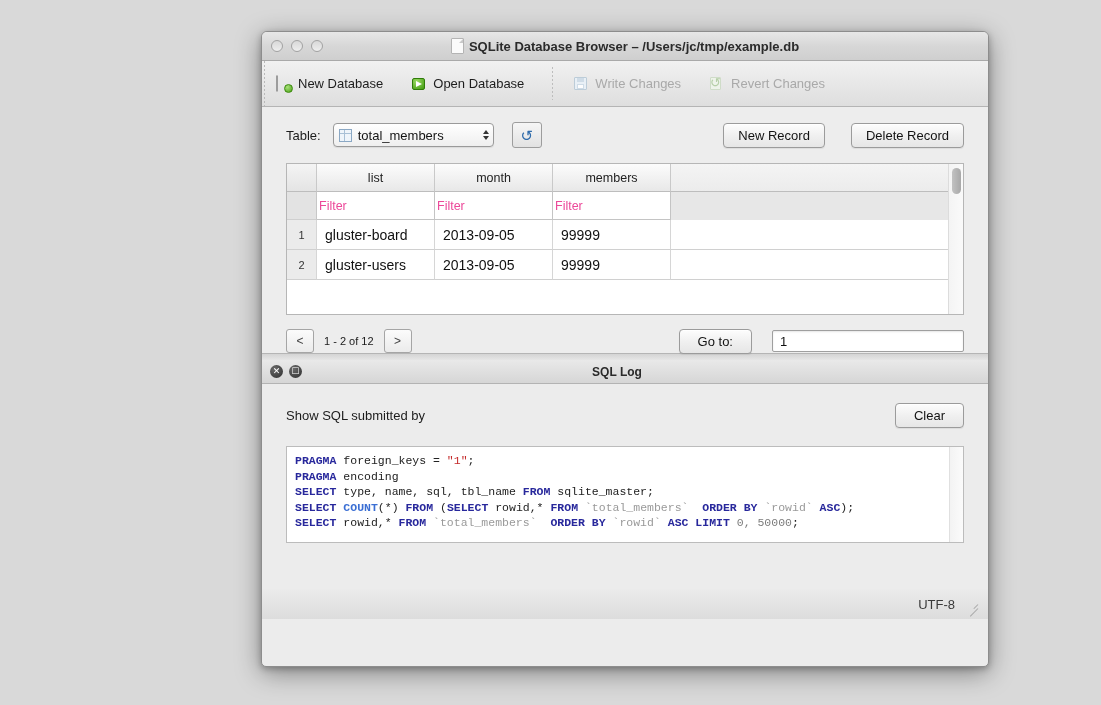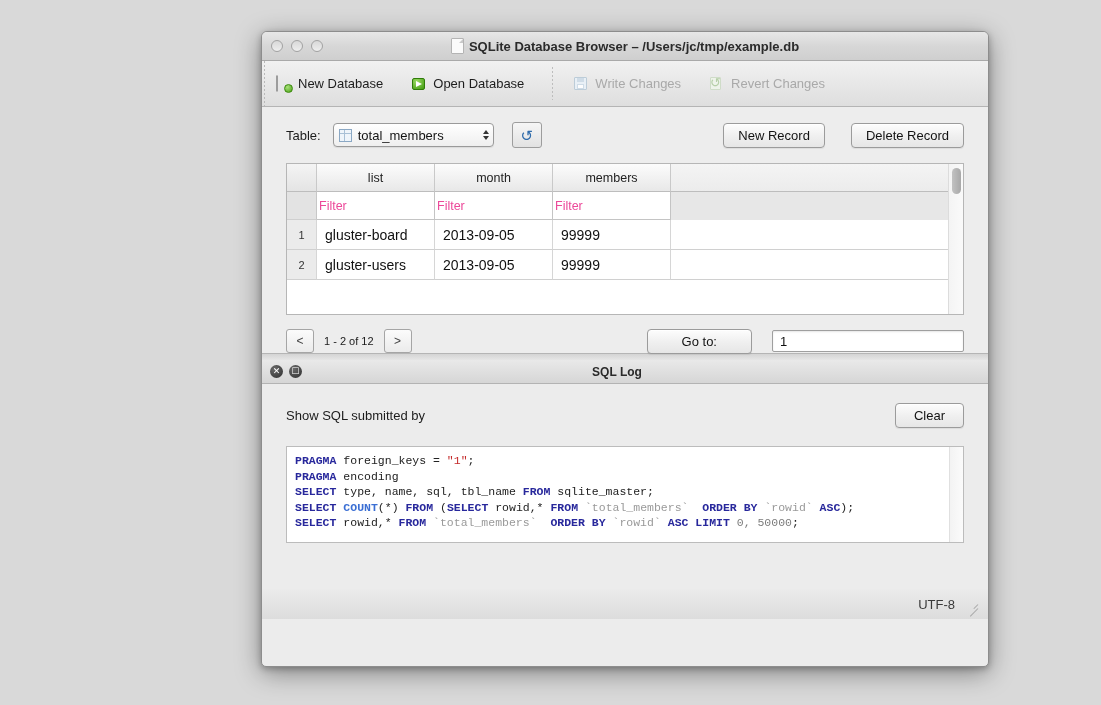--- a/index.html
+++ b/index.html
@@ -654,7 +654,7 @@
         <span>&gt;</span>
       </div>
       <div class="spacer"></div>
-      <div class="btn" style="padding:0 34px">
+      <div class="btn" style="padding:0 18px">
         <span>Go to:</span>
       </div>
       <div class="goto-field">

